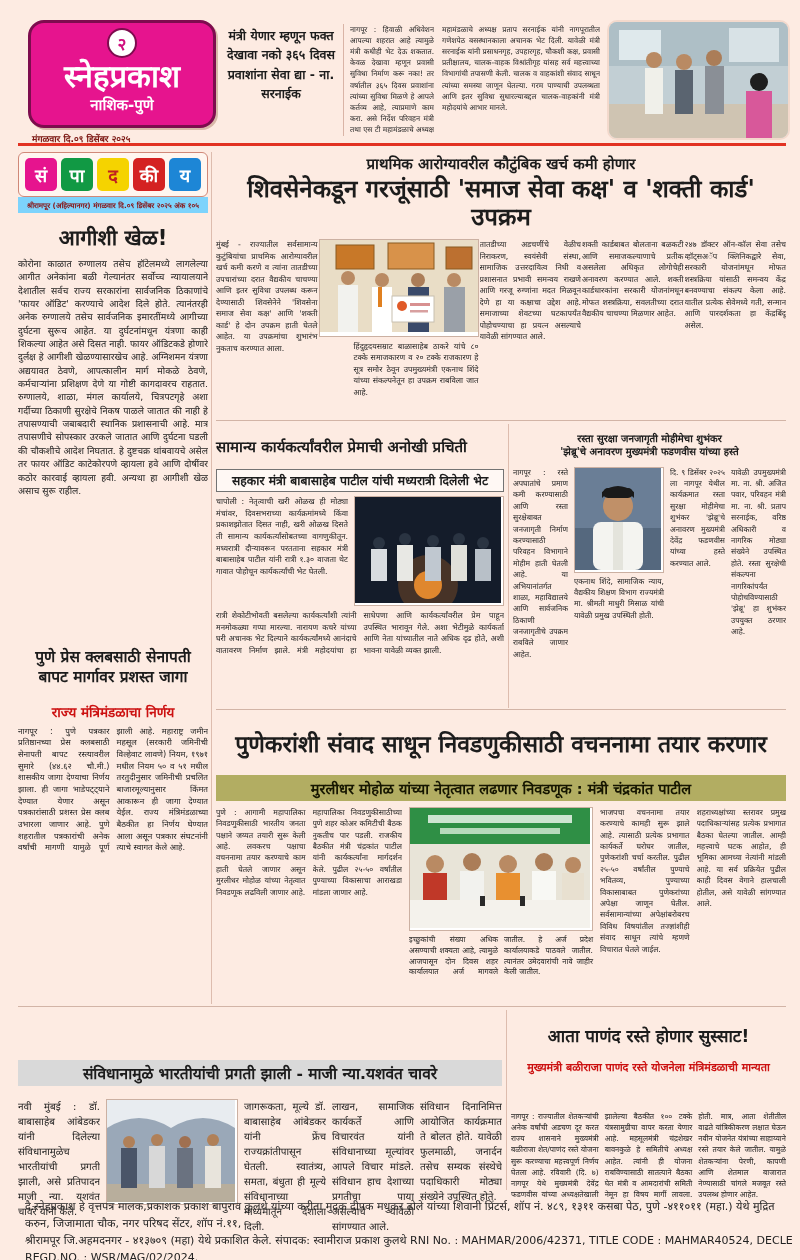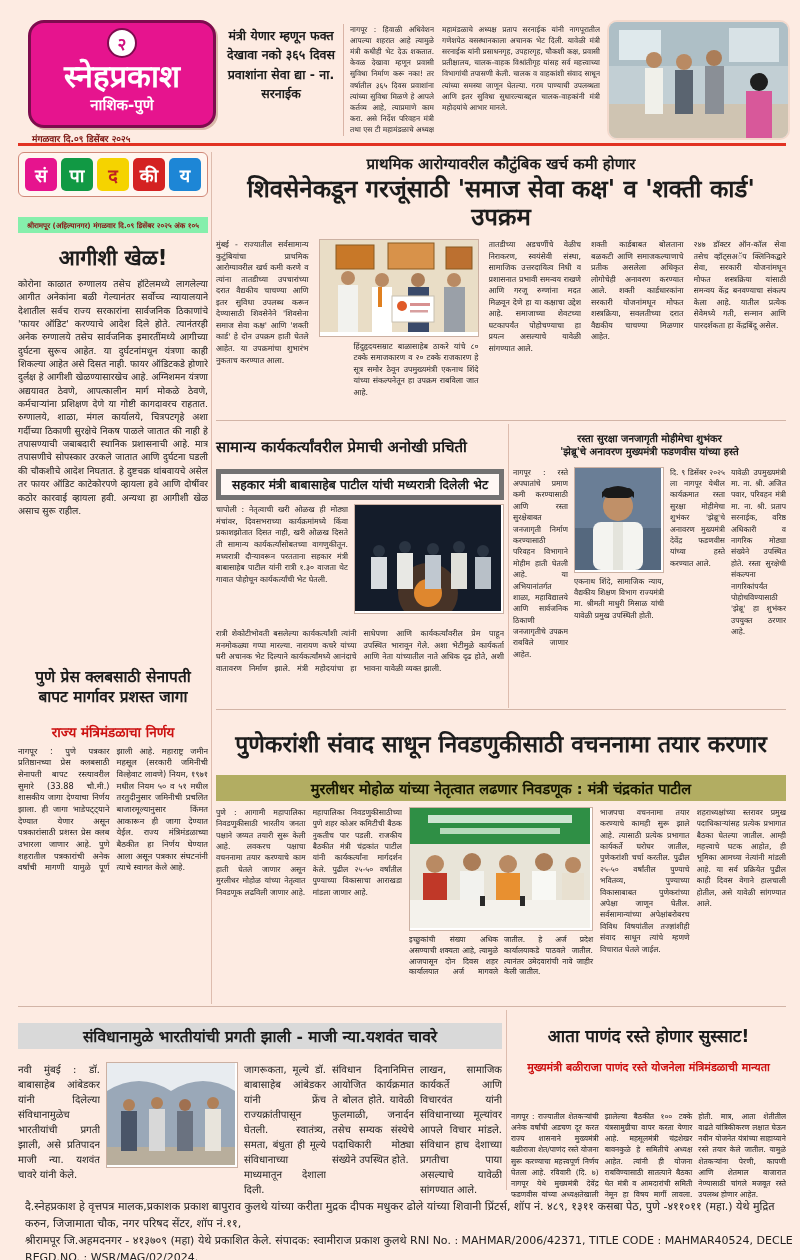--- a/index.html
+++ b/index.html
@@ -30,7 +30,7 @@
   .ed-logo{border:1px solid #d08878;border-radius:6px;padding:5px 3px;display:flex;gap:4px;justify-content:center;background:#fff6f0;}
   .ed-letter{width:32px;height:33px;border-radius:5px;display:flex;align-items:center;justify-content:center;
              font-size:18px;font-weight:bold;}
-  .ed-strip{margin-top:20px;background:#86efac;color:#8a1111;font-weight:bold;font-size:7.2px;
+  .ed-strip{margin-top:0;background:#7dd3fc;color:#8a1111;font-weight:bold;font-size:7.2px;
             text-align:center;padding:3px 1px;}
   .ed-head{font-size:21px;font-weight:bold;text-align:center;margin:10px 0 6px;}
   .ed-body{font-size:9.2px;line-height:1.45;height:380px;overflow:hidden;}

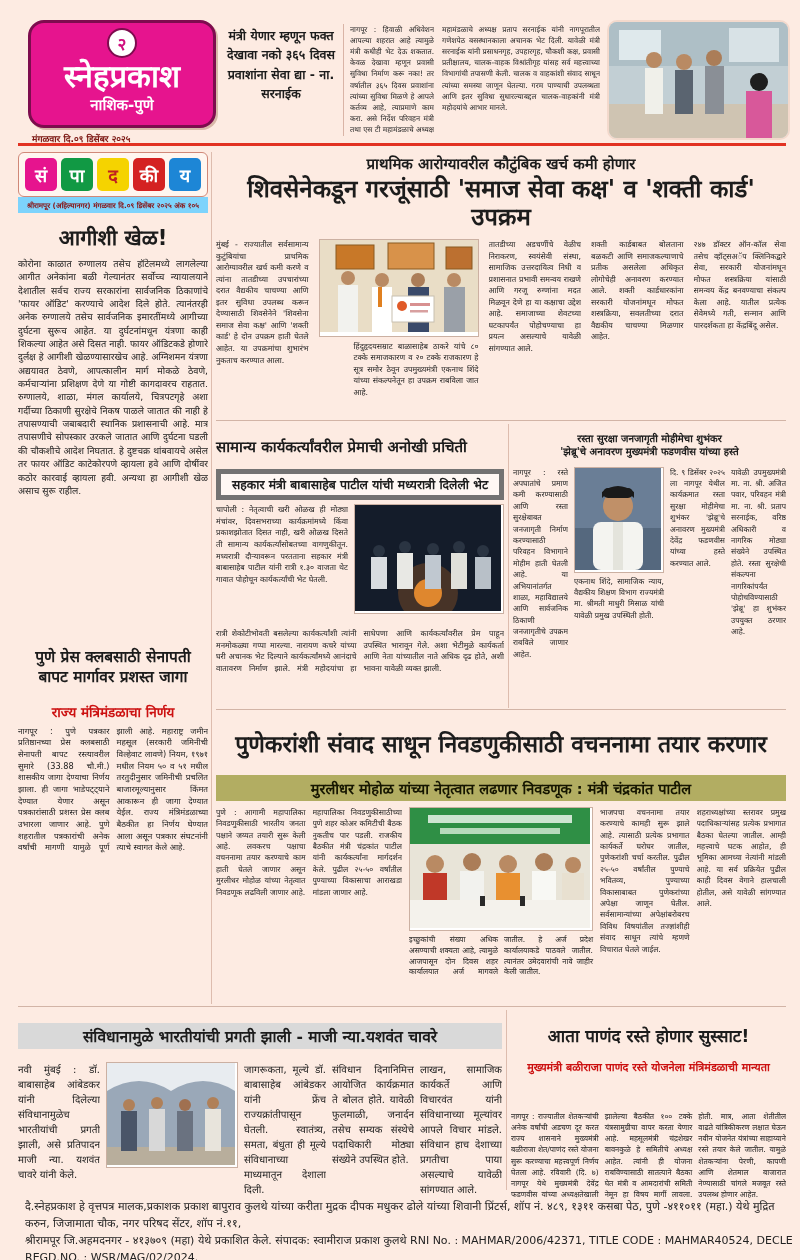--- a/index.html
+++ b/index.html
@@ -42,7 +42,7 @@
   .lead{position:absolute;left:216px;top:150px;width:570px;}
   .lead-kicker{text-align:center;font-size:15px;font-weight:600;margin-top:3px;}
   .lead-head{text-align:center;font-size:24px;font-weight:800;margin:3px 0 8px;line-height:1.15;}
-  .lead-body{display:flex;gap:10px;height:210px;overflow:hidden;font-size:7.8px;line-height:1.48;justify-content:flex-end;}
+  .lead-body{display:flex;gap:1px;height:210px;overflow:hidden;font-size:7.8px;line-height:1.48;justify-content:flex-end;}
   .lead-col{flex:1;overflow:hidden;}
   .lead-center{flex:0 0 160px;}
   .photo-frame{border:1px solid #cbb0a2;overflow:hidden;background:#fff;}

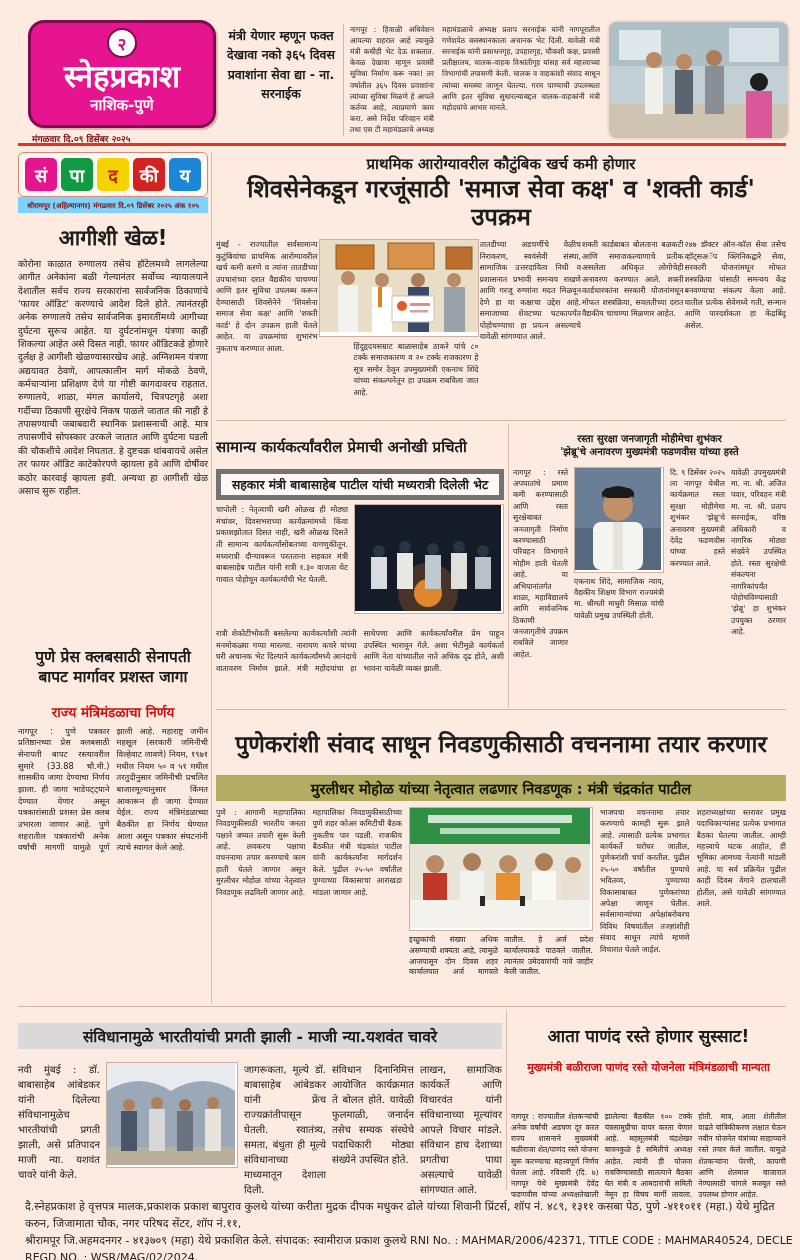--- a/index.html
+++ b/index.html
@@ -51,7 +51,7 @@
   
   .prachiti{position:absolute;left:216px;top:424px;width:288px;}
   .pr-head{font-size:15px;font-weight:bold;}
-  .pr-sub{border:5px solid #737373;font-size:12.3px;font-weight:bold;text-align:center;padding:2px 3px;
+  .pr-sub{border:1px solid #737373;font-size:12.3px;font-weight:bold;text-align:center;padding:2px 3px;
           margin:3px 0 4px;background:#fff8f4;}
   .pr-row{display:flex;gap:6px;}
   .pr-col{flex:1;font-size:7.8px;line-height:1.5;height:110px;overflow:hidden;}

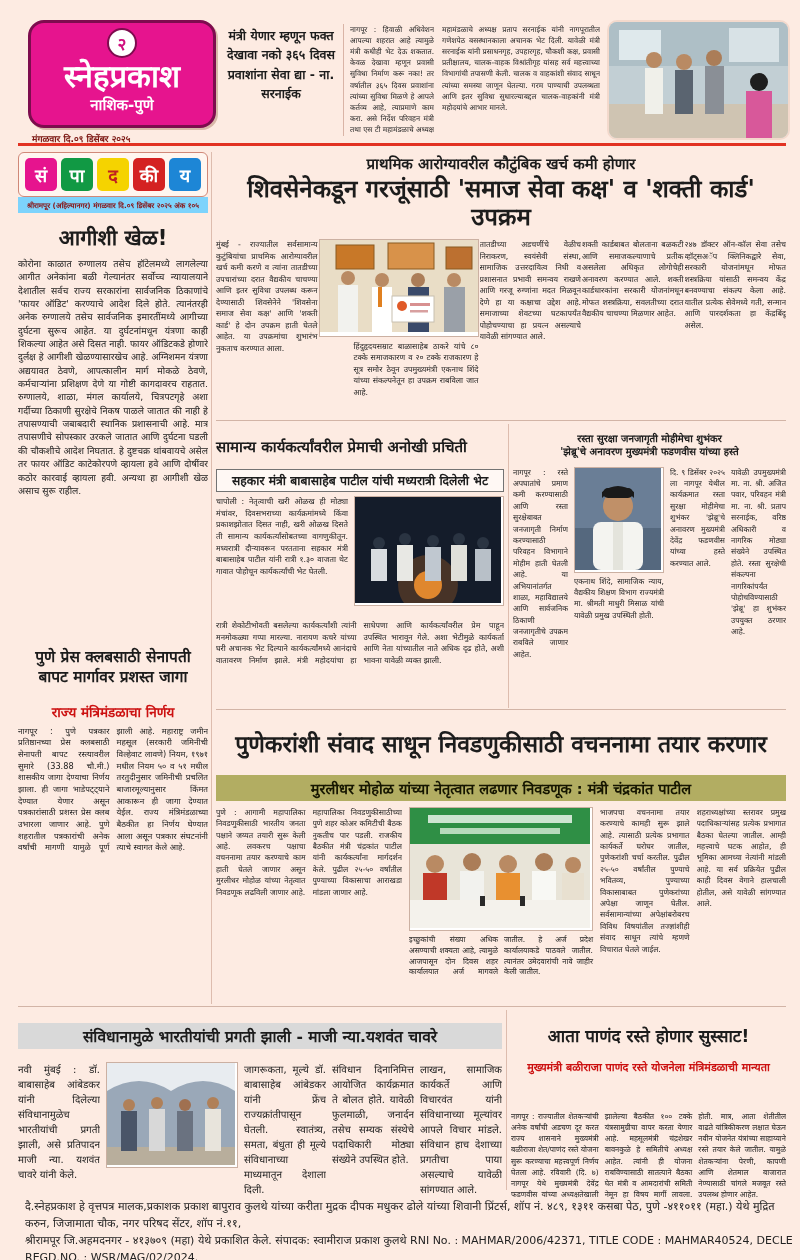--- a/index.html
+++ b/index.html
@@ -55,7 +55,7 @@
           margin:3px 0 4px;background:#fff8f4;}
   .pr-row{display:flex;gap:6px;}
   .pr-col{flex:1;font-size:7.8px;line-height:1.5;height:110px;overflow:hidden;}
-  .pr-bottom{margin-top:14px;column-count:2;column-gap:7px;font-size:7.8px;line-height:1.5;height:116px;overflow:hidden;}
+  .pr-bottom{margin-top:4px;column-count:2;column-gap:7px;font-size:7.8px;line-height:1.5;height:116px;overflow:hidden;}
   .vline2{position:absolute;left:508px;top:424px;height:284px;border-left:1px solid #ddbcae;}
   .zebru{position:absolute;left:513px;top:424px;width:273px;}
   .zb-head{font-size:10px;font-weight:bold;text-align:center;line-height:1.3;}

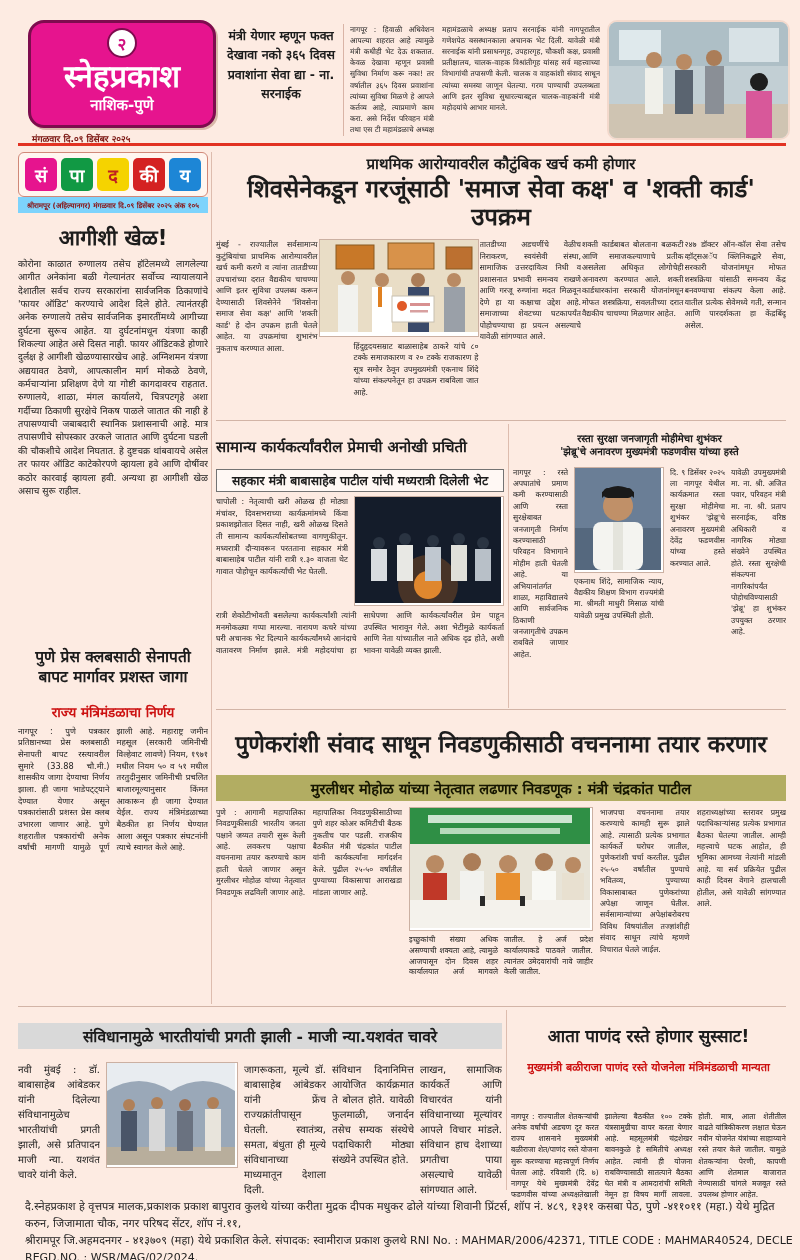--- a/index.html
+++ b/index.html
@@ -138,7 +138,7 @@
     <h3 class="pc-head">पुणे प्रेस क्लबसाठी सेनापती बापट मार्गावर प्रशस्त जागा</h3>
     <div class="pc-sub">राज्य मंत्रिमंडळाचा निर्णय</div>
     <div class="pc-body jt">
-      <span>नागपूर : पुणे पत्रकार प्रतिष्ठानच्या प्रेस क्लबसाठी सेनापती बापट रस्त्यावरील सुमारे (33.88 चौ.मी.) शासकीय जागा देण्याचा निर्णय झाला. ही जागा भाडेपट्ट्याने देण्यात येणार असून पत्रकारांसाठी प्रशस्त प्रेस क्लब उभारला जाणार आहे. पुणे शहरातील पत्रकारांची अनेक वर्षांची मागणी यामुळे पूर्ण झाली आहे.</span>
+      <span>नागपूर : पुणे पत्रकार प्रतिष्ठानच्या प्रेस क्लबसाठी सेनापती बापट रस्त्यावरील सुमारे (४४.६२ चौ.मी.) शासकीय जागा देण्याचा निर्णय झाला. ही जागा भाडेपट्ट्याने देण्यात येणार असून पत्रकारांसाठी प्रशस्त प्रेस क्लब उभारला जाणार आहे. पुणे शहरातील पत्रकारांची अनेक वर्षांची मागणी यामुळे पूर्ण झाली आहे.</span>
       <span>महाराष्ट्र जमीन महसूल (सरकारी जमिनीची विल्हेवाट लावणे) नियम, १९७१ मधील नियम ५० व ५१ मधील तरतुदीनुसार जमिनीची प्रचलित बाजारमूल्यानुसार किंमत आकारून ही जागा देण्यात येईल. राज्य मंत्रिमंडळाच्या बैठकीत हा निर्णय घेण्यात आला असून पत्रकार संघटनांनी त्याचे स्वागत केले आहे.</span>
     </div>
   </aside>

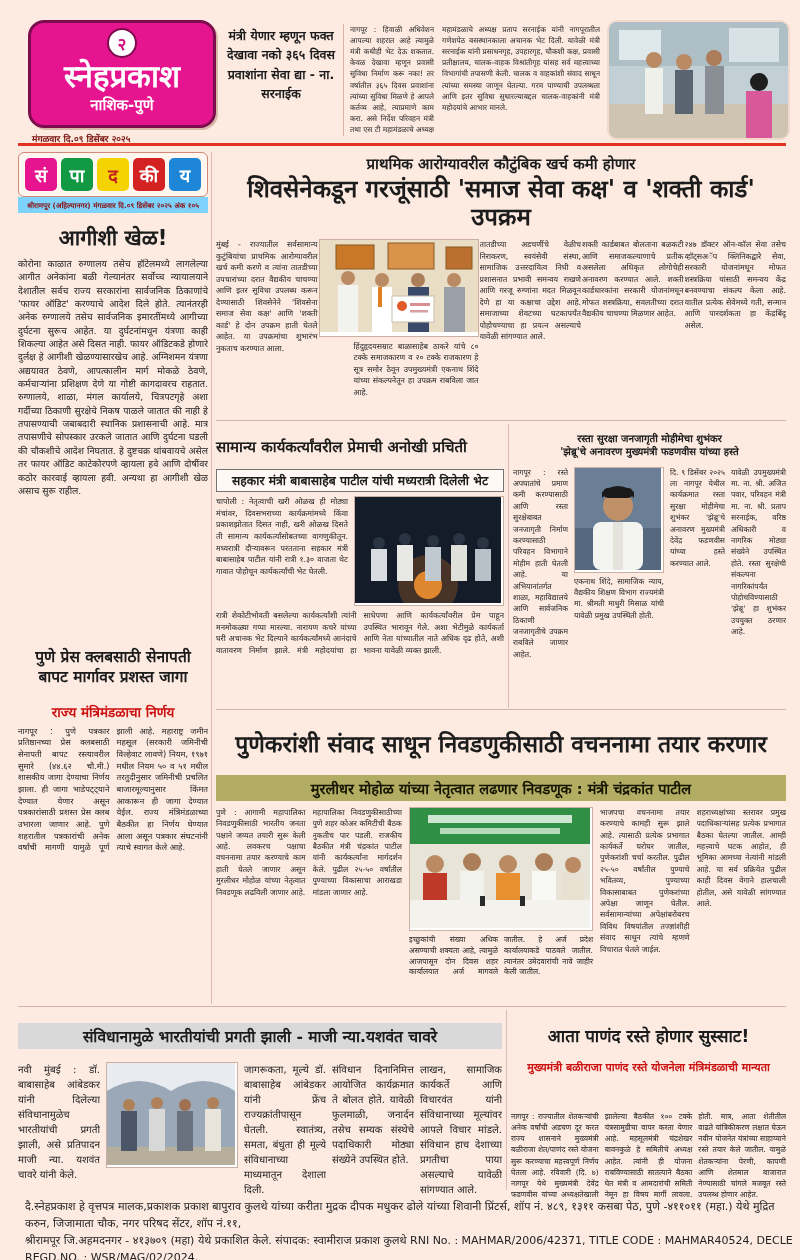--- a/index.html
+++ b/index.html
@@ -72,7 +72,7 @@
   .va-center{flex:0 0 182px;}
   .va-center-text{margin-top:4px;column-count:2;column-gap:6px;font-size:7.5px;line-height:1.45;}
   
-  .savidhan{position:absolute;left:18px;top:1010px;width:484px;}
+  .savidhan{position:absolute;left:18px;top:1047px;width:484px;}
   .sv-head{background:#d9d9d9;font-size:15.5px;font-weight:bold;text-align:center;padding:2px 0;}
   .sv-body{display:flex;gap:6px;margin-top:9px;height:146px;overflow:hidden;font-size:10px;line-height:1.5;}
   .sv-col{flex:1;overflow:hidden;}

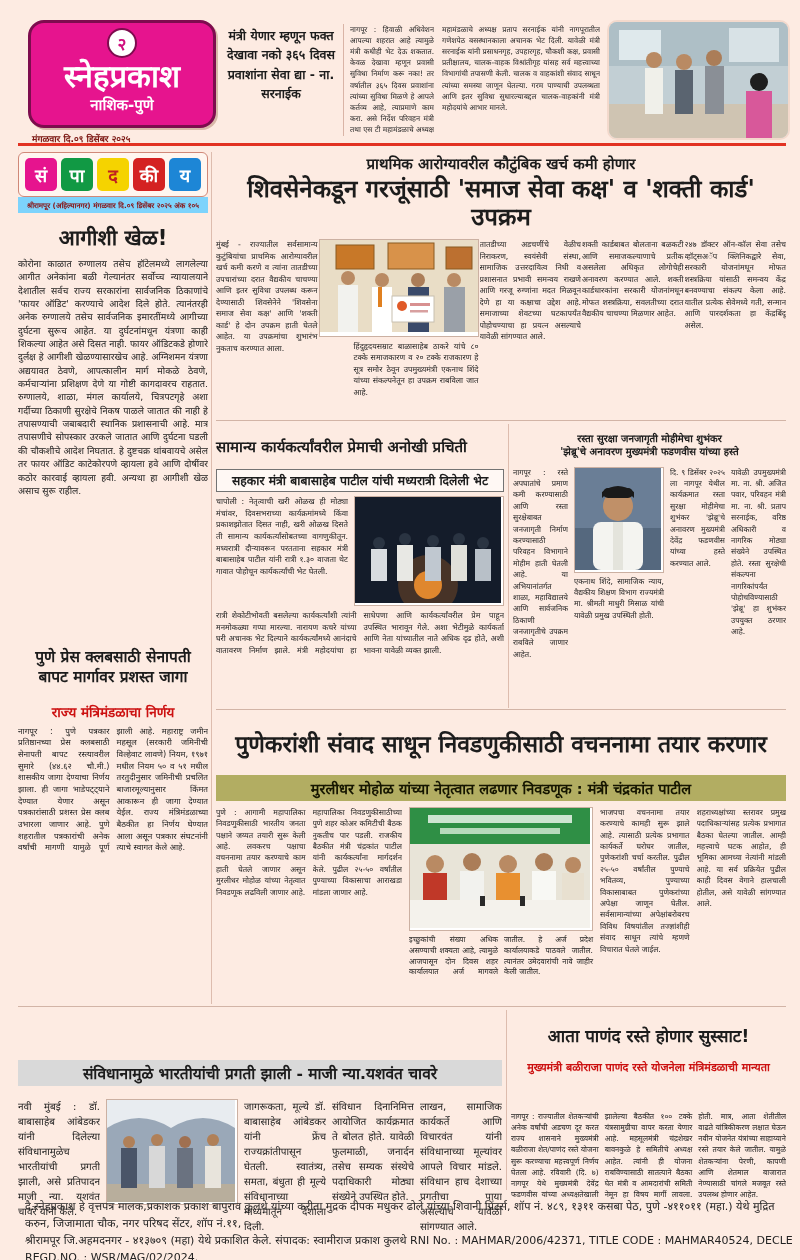--- a/index.html
+++ b/index.html
@@ -295,8 +295,8 @@
         </div>
       </div>
       <div class="sv-col jt">जागरूकता, मूल्ये डॉ. बाबासाहेब आंबेडकर यांनी फ्रेंच राज्यक्रांतीपासून घेतली. स्वातंत्र्य, समता, बंधुता ही मूल्ये संविधानाच्या माध्यमातून देशाला दिली.</div>
+      <div class="sv-col jt">लाखन, सामाजिक कार्यकर्ते आणि विचारवंत यांनी संविधानाच्या मूल्यांवर आपले विचार मांडले. संविधान हाच देशाच्या प्रगतीचा पाया असल्याचे यावेळी सांगण्यात आले.</div>
       <div class="sv-col jt">संविधान दिनानिमित्त आयोजित कार्यक्रमात ते बोलत होते. यावेळी फुलमाळी, जनार्दन तसेच सम्यक संस्थेचे पदाधिकारी मोठ्या संख्येने उपस्थित होते.</div>
-      <div class="sv-col jt">लाखन, सामाजिक कार्यकर्ते आणि विचारवंत यांनी संविधानाच्या मूल्यांवर आपले विचार मांडले. संविधान हाच देशाच्या प्रगतीचा पाया असल्याचे यावेळी सांगण्यात आले.</div>
     </div>
   </article>
   <div class="vline3"></div>

